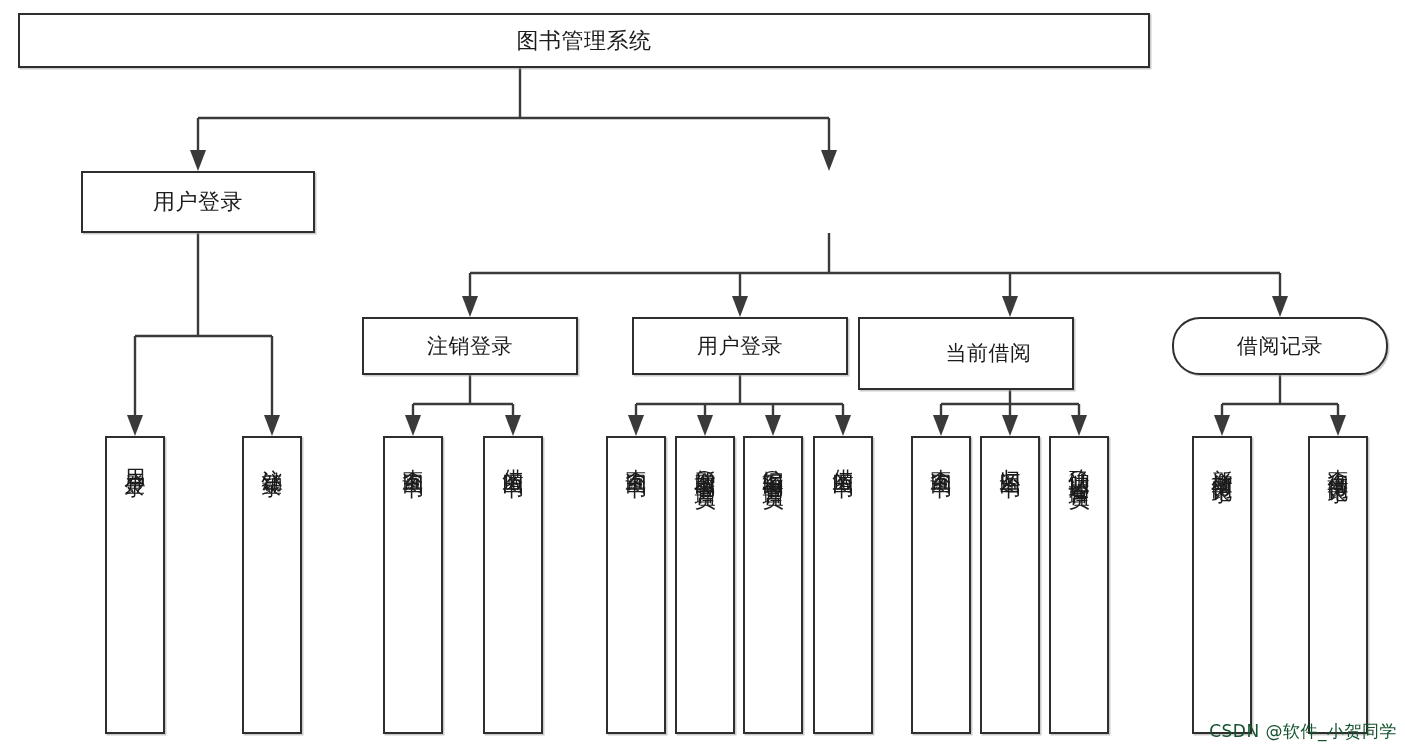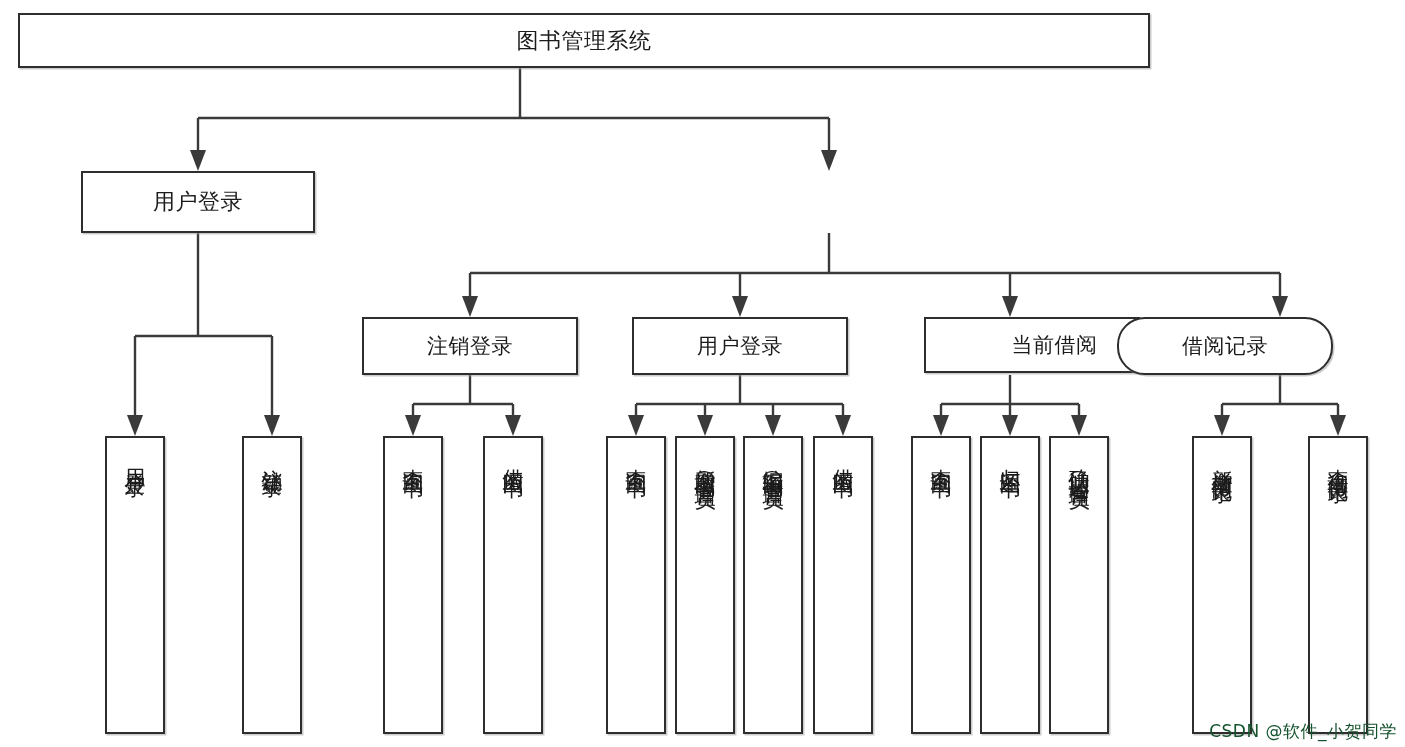--- a/index.html
+++ b/index.html
@@ -183,7 +183,7 @@
     <span class="label">用户登录</span>
   </div>
 
-  <div class="node l2" style="left:924px; top:317px; width:216px; height:56px;padding-left:45px;">
+  <div class="node l2" style="left:858px; top:317px; width:216px; height:73px;padding-left:45px;">
     <span class="label">当前借阅</span>
   </div>
 

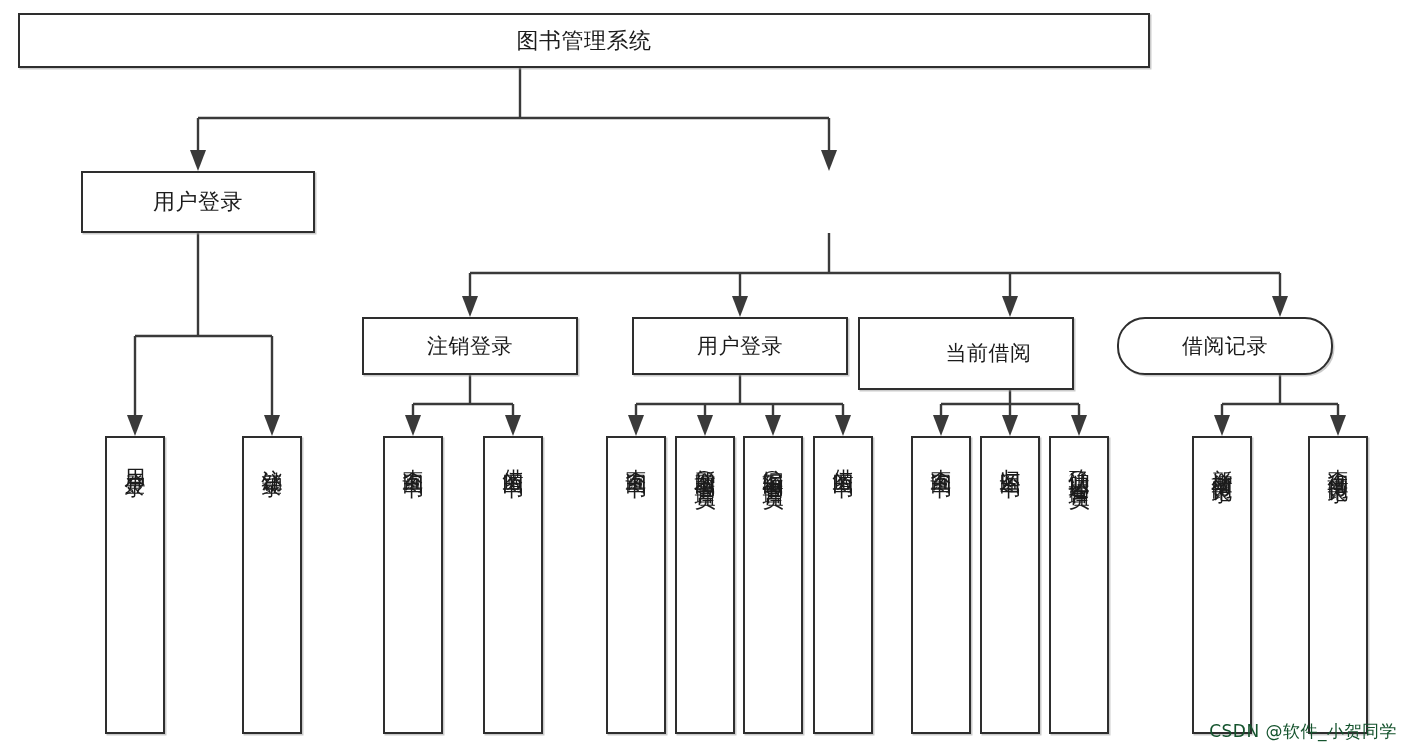--- a/index.html
+++ b/index.html
@@ -187,7 +187,7 @@
     <span class="label">当前借阅</span>
   </div>
 
-  <div class="node l2" style="left:1117px; top:317px; width:216px; height:58px;border-radius:28px;">
+  <div class="node l2" style="left:1172px; top:317px; width:216px; height:58px;border-radius:28px;">
     <span class="label">借阅记录</span>
   </div>
 

